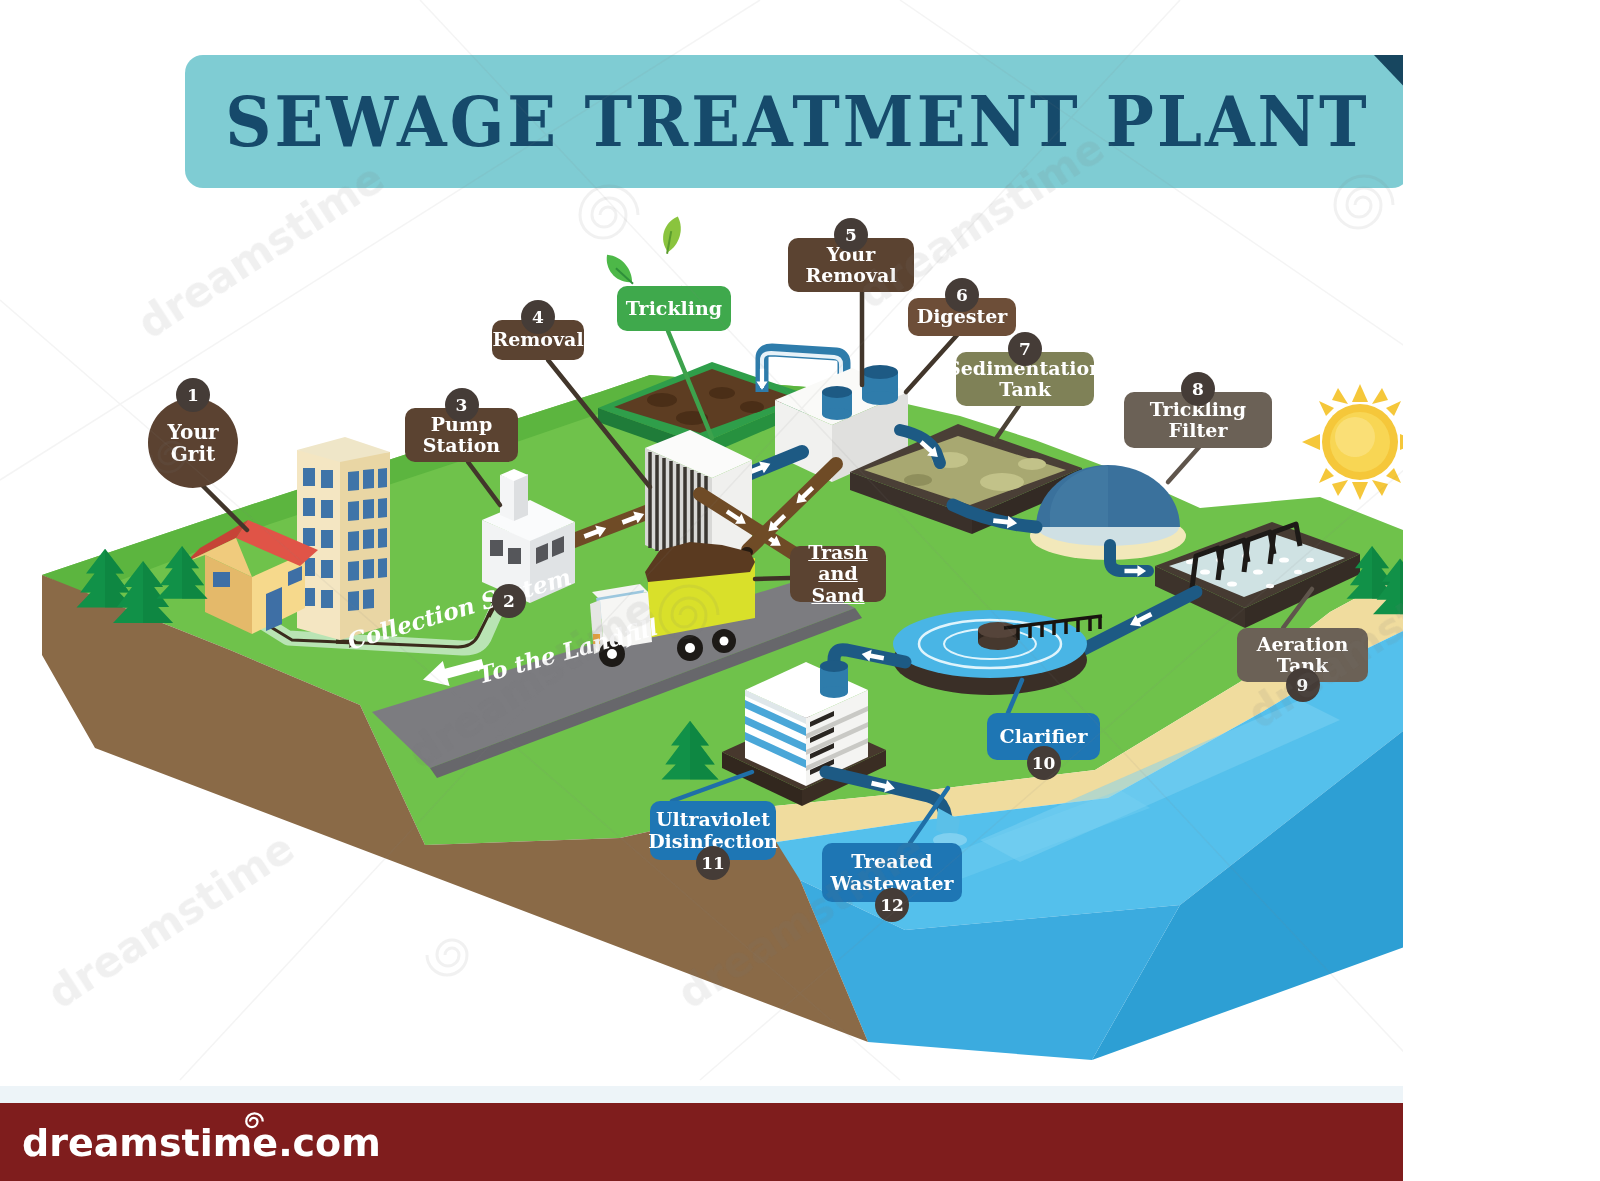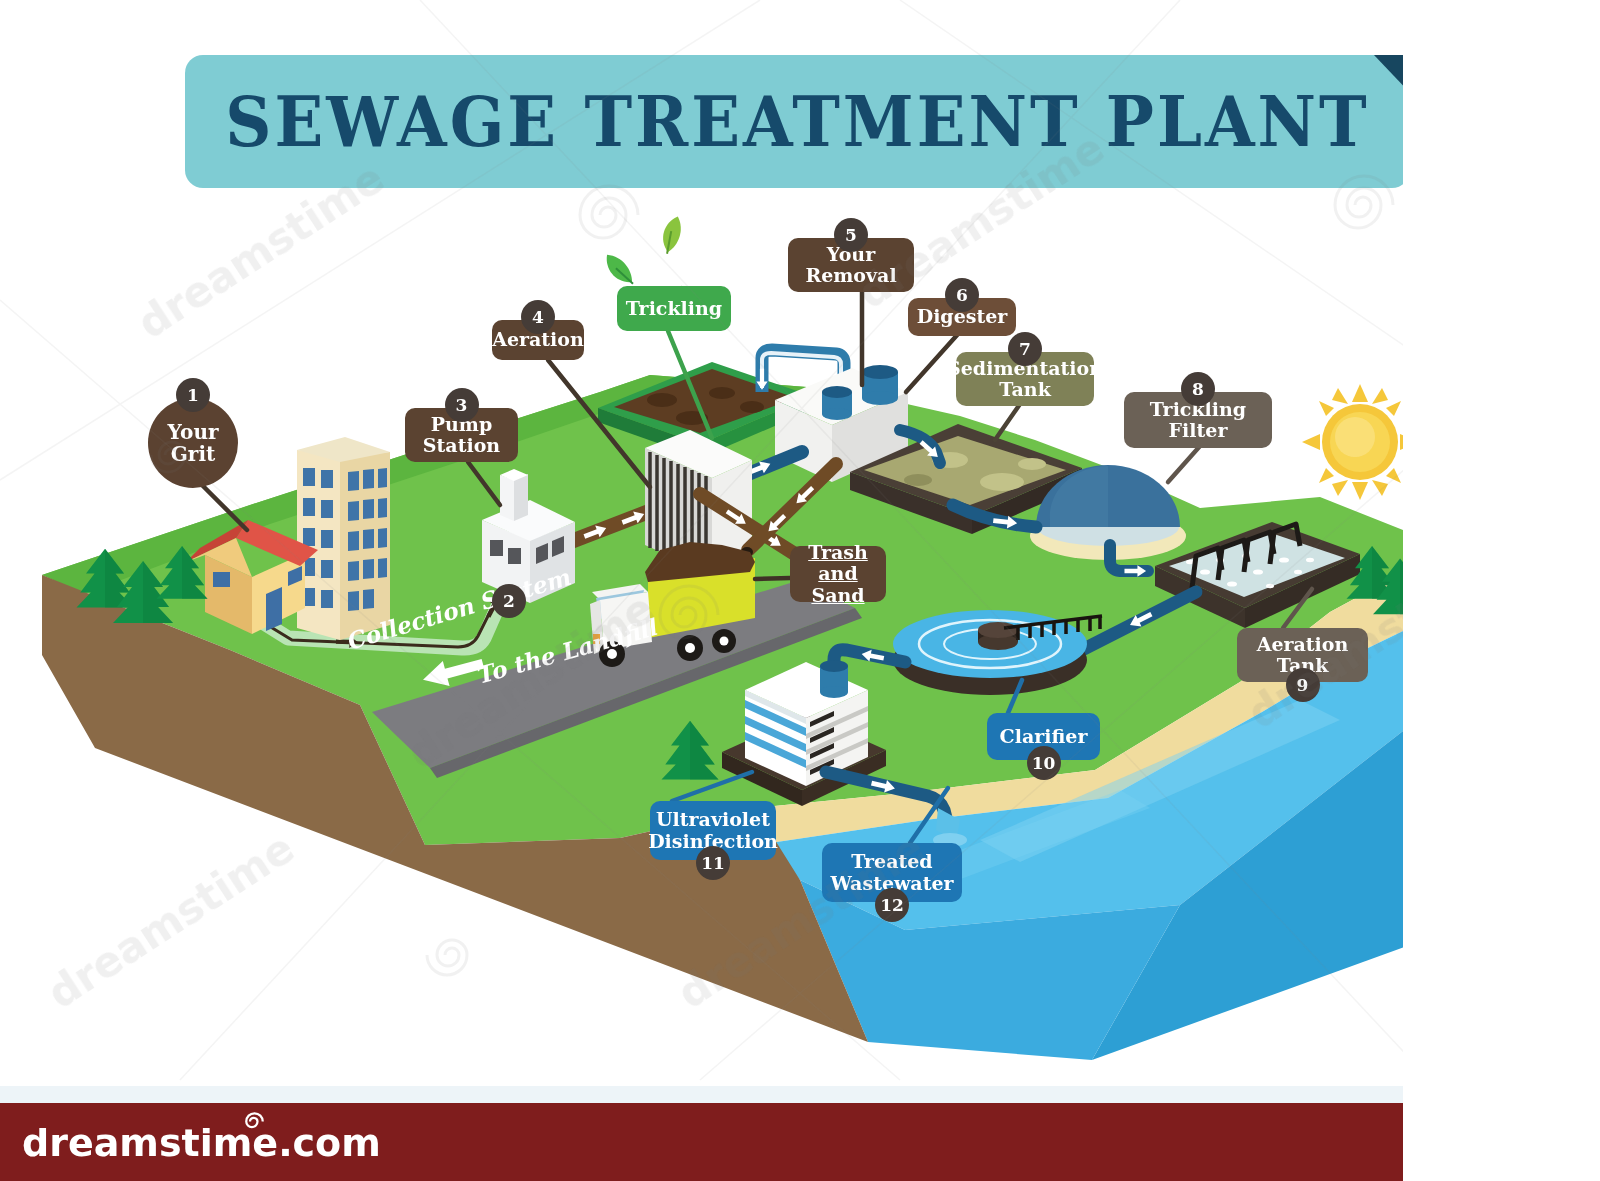--- a/index.html
+++ b/index.html
@@ -403,7 +403,7 @@
 
 <div class="co v-brown" style="left:492px;top:320px;width:92px;height:40px;">
   <span class="badge b-top">4</span>
-  <span>Aeration</span>
+  <span>Removal</span>
 </div>
 
 <div class="co v-brown" style="left:788px;top:238px;width:126px;height:54px;">

